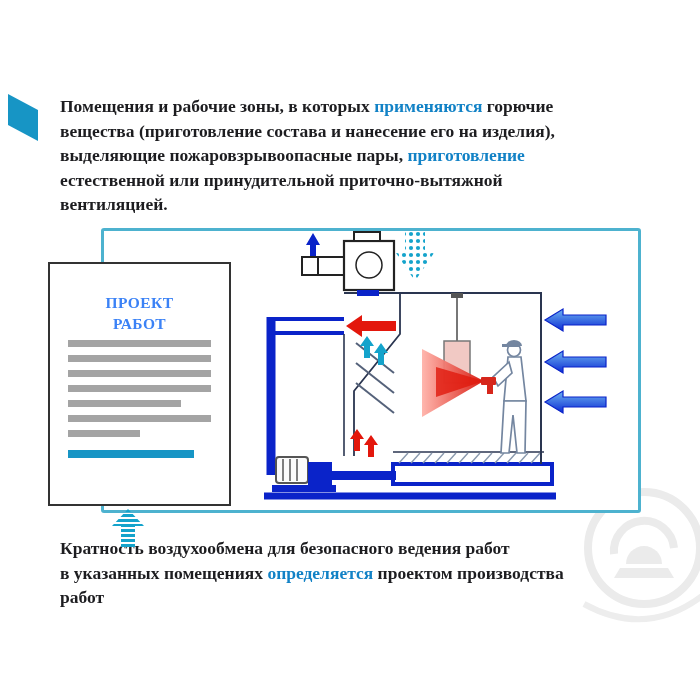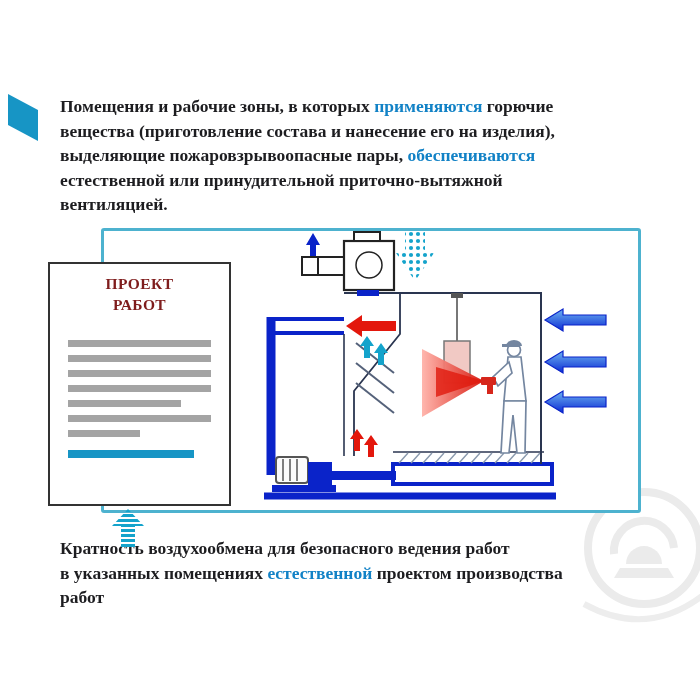--- a/index.html
+++ b/index.html
@@ -53,7 +53,7 @@
 
   <p class="para top"><span>Помещения и рабочие зоны, в которых </span><span class="hl">применяются</span><span> горючие
 вещества (приготовление состава и нанесение его на изделия),
-выделяющие пожаровзрывоопасные пары, </span><span class="hl">обеспечиваются</span><span>
+выделяющие пожаровзрывоопасные пары, </span><span class="hl">приготовление</span><span>
 естественной или принудительной приточно-вытяжной
 вентиляцией.</span></p>
 

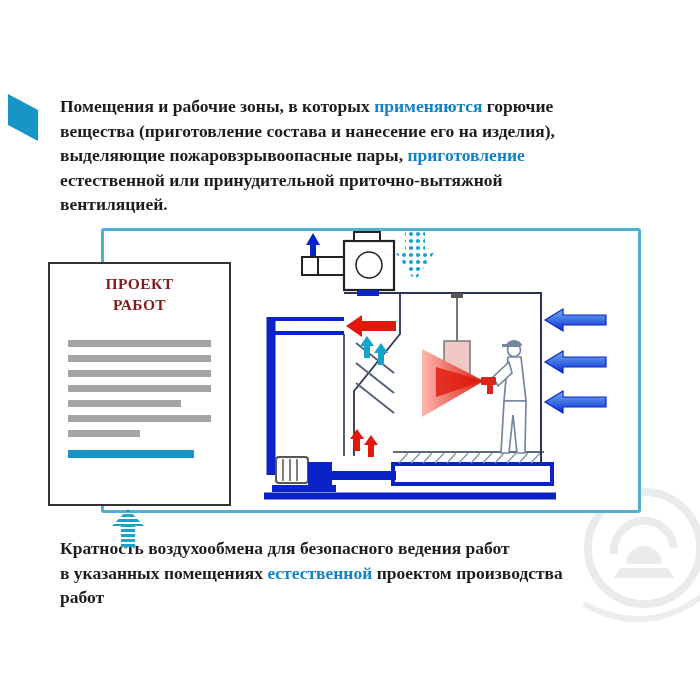--- a/index.html
+++ b/index.html
@@ -33,8 +33,8 @@
     background:#ffffff; border:2px solid #333333; z-index:3;
   }
   .doc-title {
-    margin-top:9px; text-align:center; font-weight:700;
-    font-size:15.5px; line-height:21px; letter-spacing:.4px; color:#7f1d1d;
+    margin-top:28px; text-align:center; font-weight:700;
+    font-size:15.5px; line-height:21px; letter-spacing:.4px; color:#3b82f6;
   }
   .doc-bars { position:absolute; left:18px; right:18px; top:76px; }
   .bar { height:7px; background:#a4a4a4; margin-bottom:8px; }

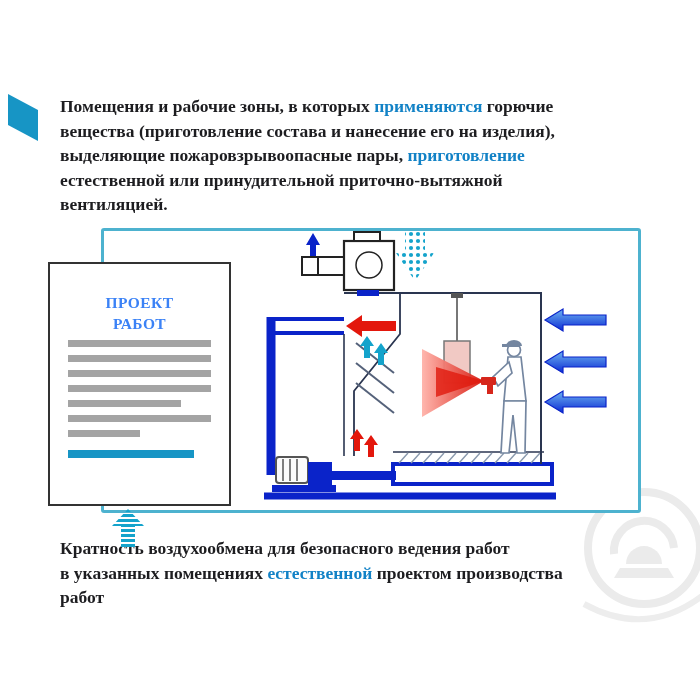--- a/index.html
+++ b/index.html
@@ -206,7 +206,7 @@
   </svg>
 
   <p class="para bottom"><span>Кратность воздухообмена для безопасного ведения работ
-в указанных помещениях </span><span class="hl">естественной</span><span> проектом производства
+в указанных помещениях </span><span class="hl">определяется</span><span> проектом производства
 работ</span></p>
 
   <svg class="watermark" width="128" height="178" viewBox="0 0 128 178">

